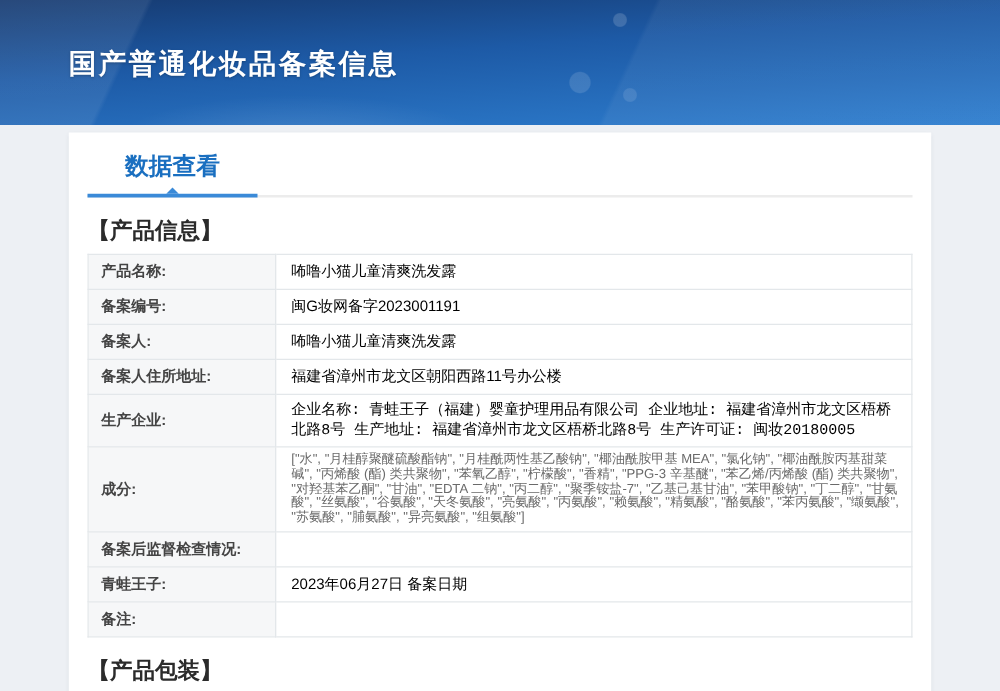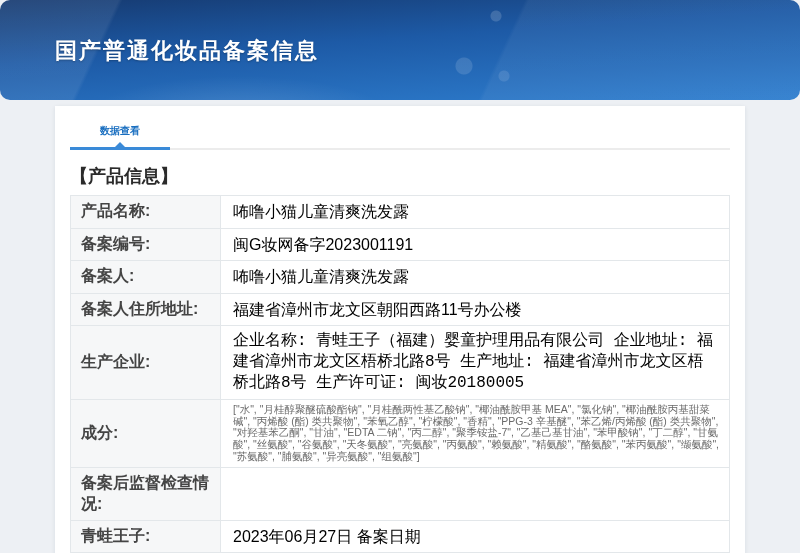--- a/index.html
+++ b/index.html
@@ -16,7 +16,6 @@
       radial-gradient(ellipse 220px 60px at 30% 118%, rgba(255,255,255,.14), rgba(255,255,255,0) 70%),
       linear-gradient(115deg, rgba(255,255,255,.08) 14%, rgba(255,255,255,0) 14.5%, rgba(255,255,255,0) 62%, rgba(255,255,255,.05) 62.5%),
       linear-gradient(176deg, #163a70 0%, #1d5aa6 42%, #2e7ecf 100%);
-    border-radius: 10px;
   }
   .hero h1 {
     position:absolute; left:55px; top:36px;

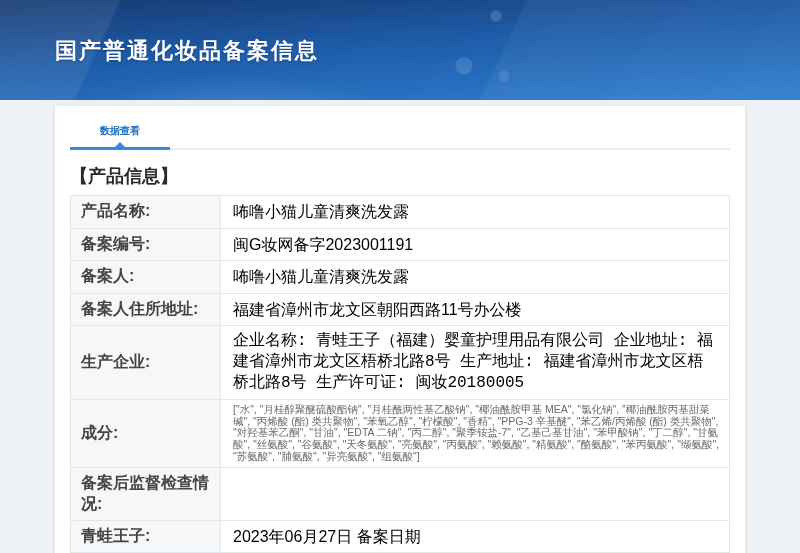--- a/index.html
+++ b/index.html
@@ -34,7 +34,7 @@
   .tabbar { border-bottom:2px solid #ececec; padding-left:0; }
   .tab {
     display:inline-block; position:relative; padding:0 30px 9px 30px;
-    color:#1a6fc0; font-size:10px; font-weight:bold; cursor:pointer;
+    color:#1a6fc0; font-size:19px; font-weight:bold; cursor:pointer;
     border-bottom:3px solid #3a8ad8; margin-bottom:-2px;
   }
   .tab .tri {

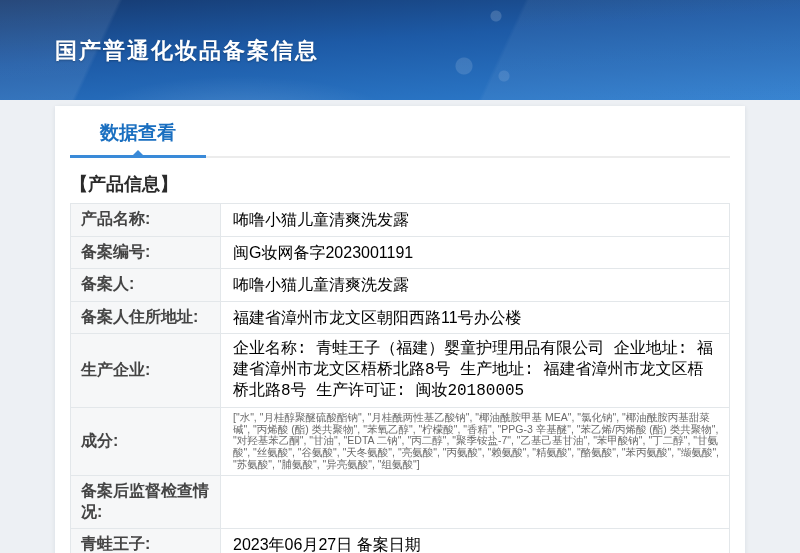--- a/index.html
+++ b/index.html
@@ -48,7 +48,7 @@
 
   
   table.info { width:100%; border-collapse:collapse; table-layout:fixed; }
-  table.info td { border:1px solid #e3e7ea; font-size:16px; vertical-align:middle; }
+  table.info td { border:1px solid #e3e7ea; font-size:12px; vertical-align:middle; }
   td.lbl {
     width:150px; background:#f6f7f8; color:#444; font-weight:bold;
     padding:5px 10px;

